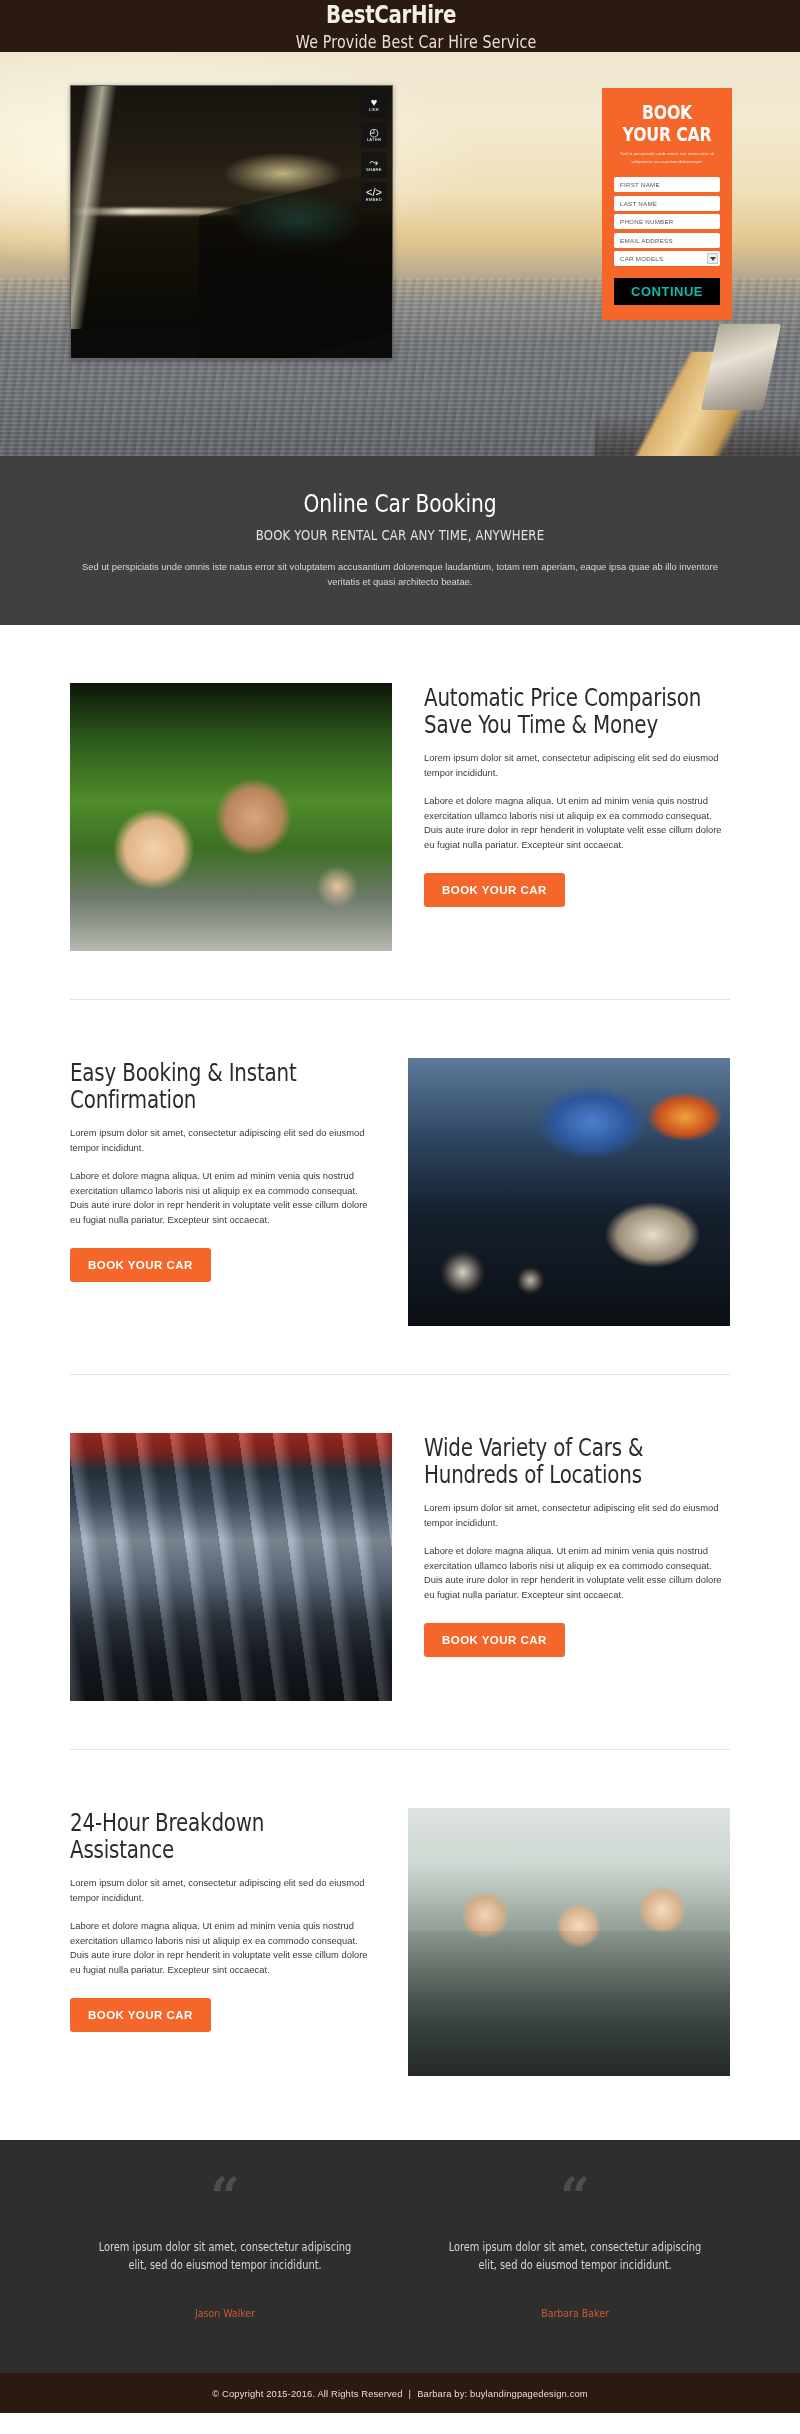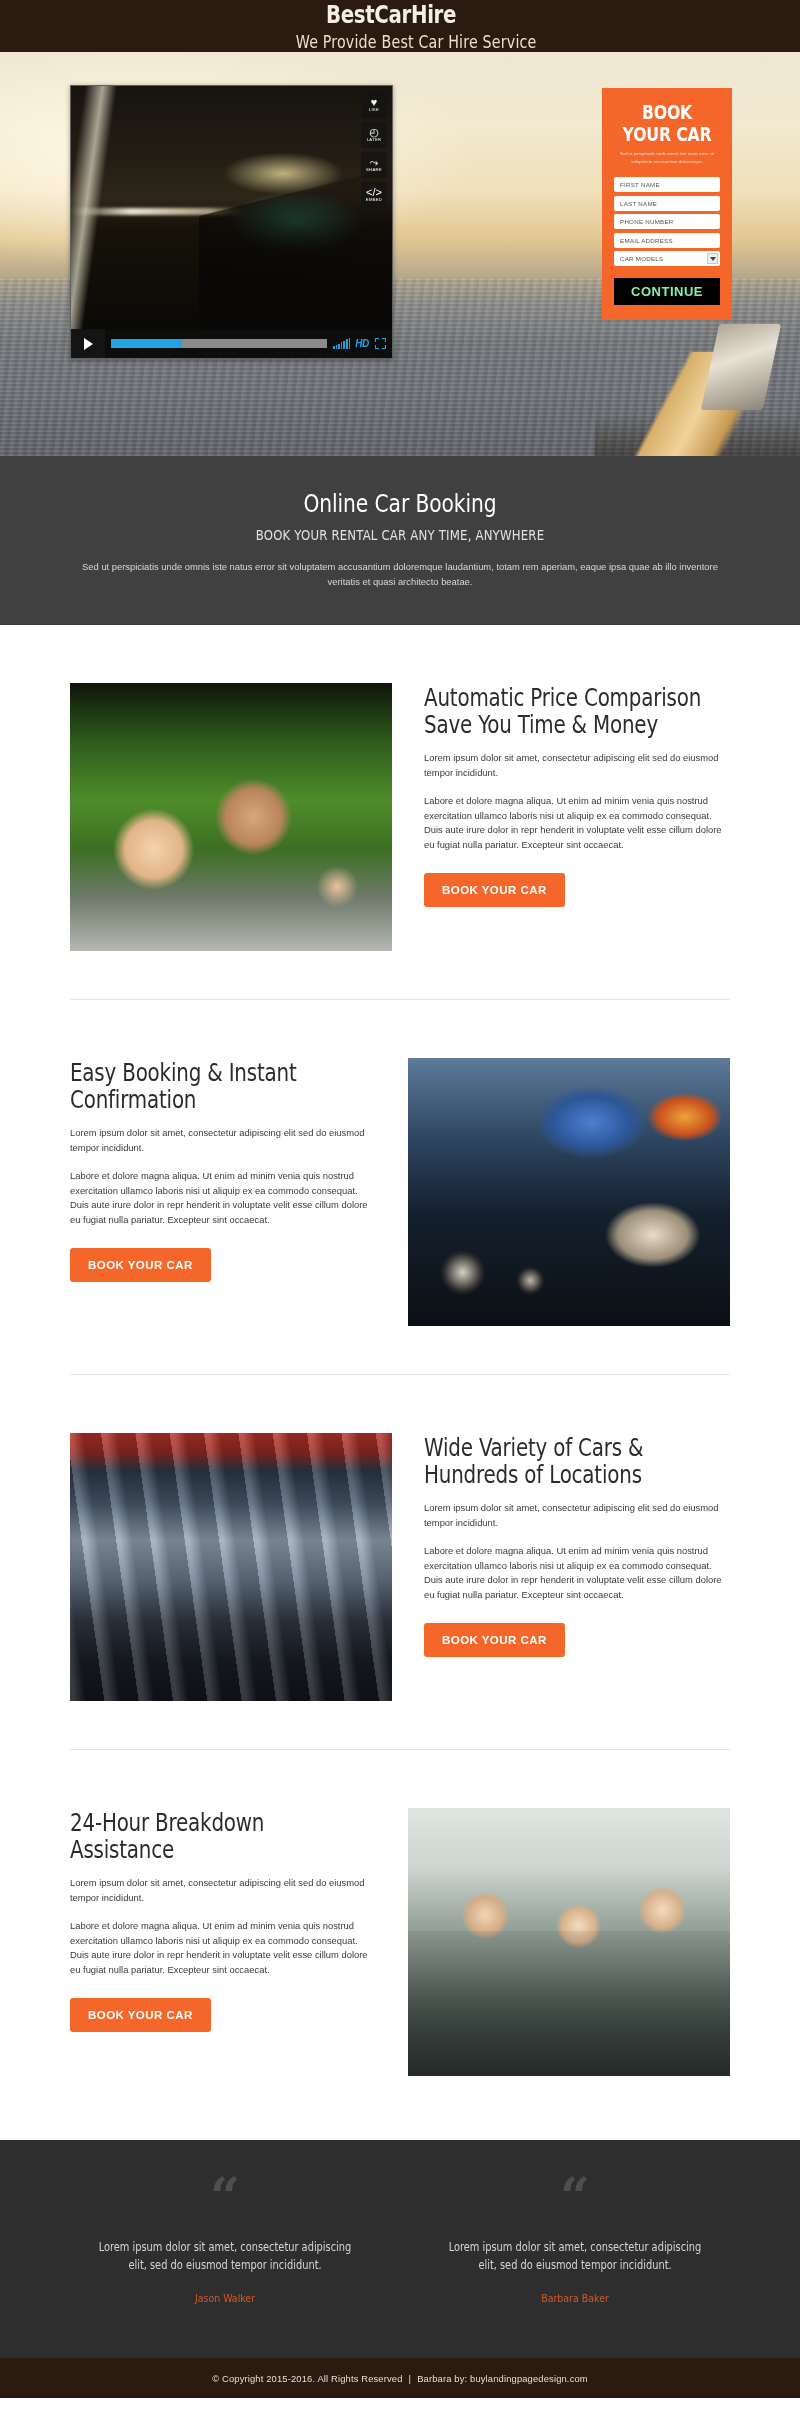--- a/index.html
+++ b/index.html
@@ -259,7 +259,7 @@
     height: 27px;
     margin-top: 8px;
     background: #000;
-    color: #86efac;
+    color: #14b8a6;
     border: none;
     font-size: 13px;
     font-weight: bold;

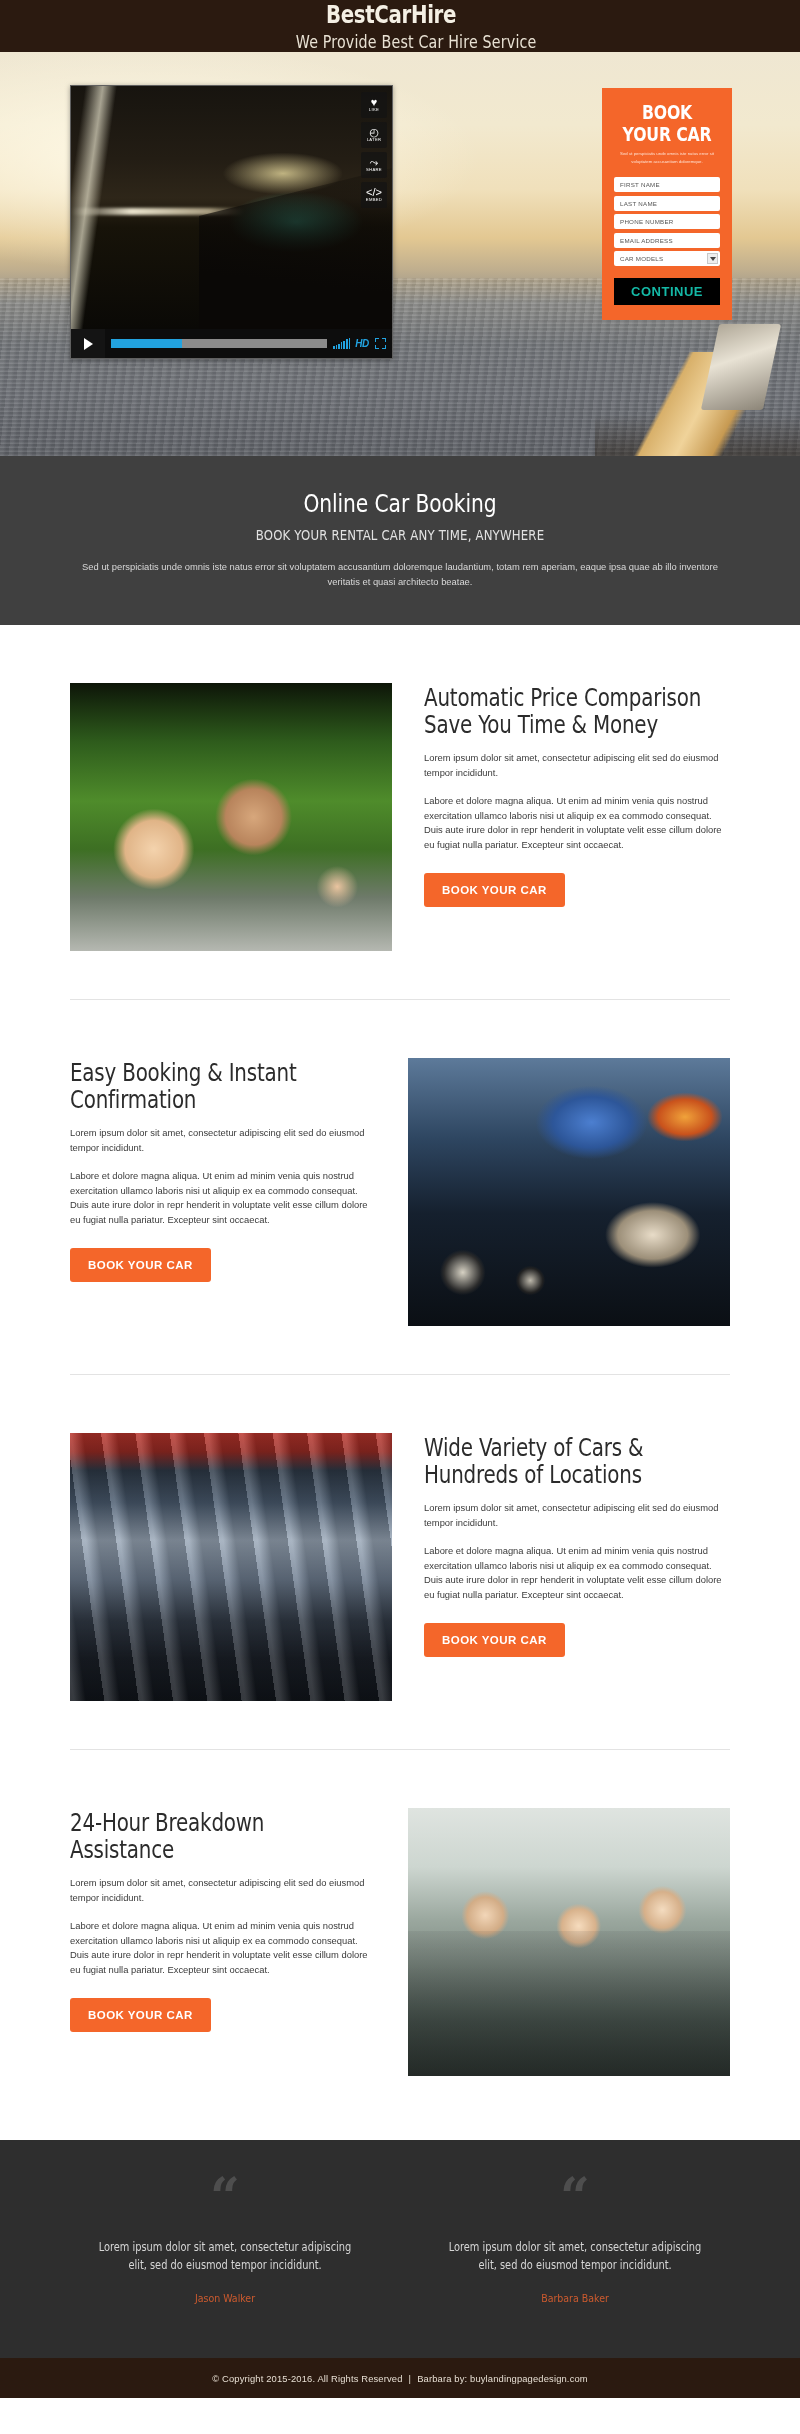--- a/index.html
+++ b/index.html
@@ -473,30 +473,6 @@
           </div>
         </div>
 
-        <div class="player-bar">
-          <div class="play-btn">
-            <span class="play-tri"></span>
-          </div>
-          <div class="progress-wrap">
-            <div class="progress-fill" id="progressFill" style="width: 33%;"></div>
-          </div>
-          <div class="vol-bars">
-            <i style="height:3px"></i>
-              <i style="height:4px"></i>
-              <i style="height:5px"></i>
-            <i style="height:7px"></i>
-              <i style="height:8px"></i>
-              <i style="height:10px"></i>
-              <i style="height:11px"></i>
-          </div>
-          <div class="hd-label">HD</div>
-          <div class="fs-icon">
-            <span></span>
-              <span></span>
-              <span></span>
-              <span></span>
-          </div>
-        </div>
       </div>
 
       <div class="bookform">

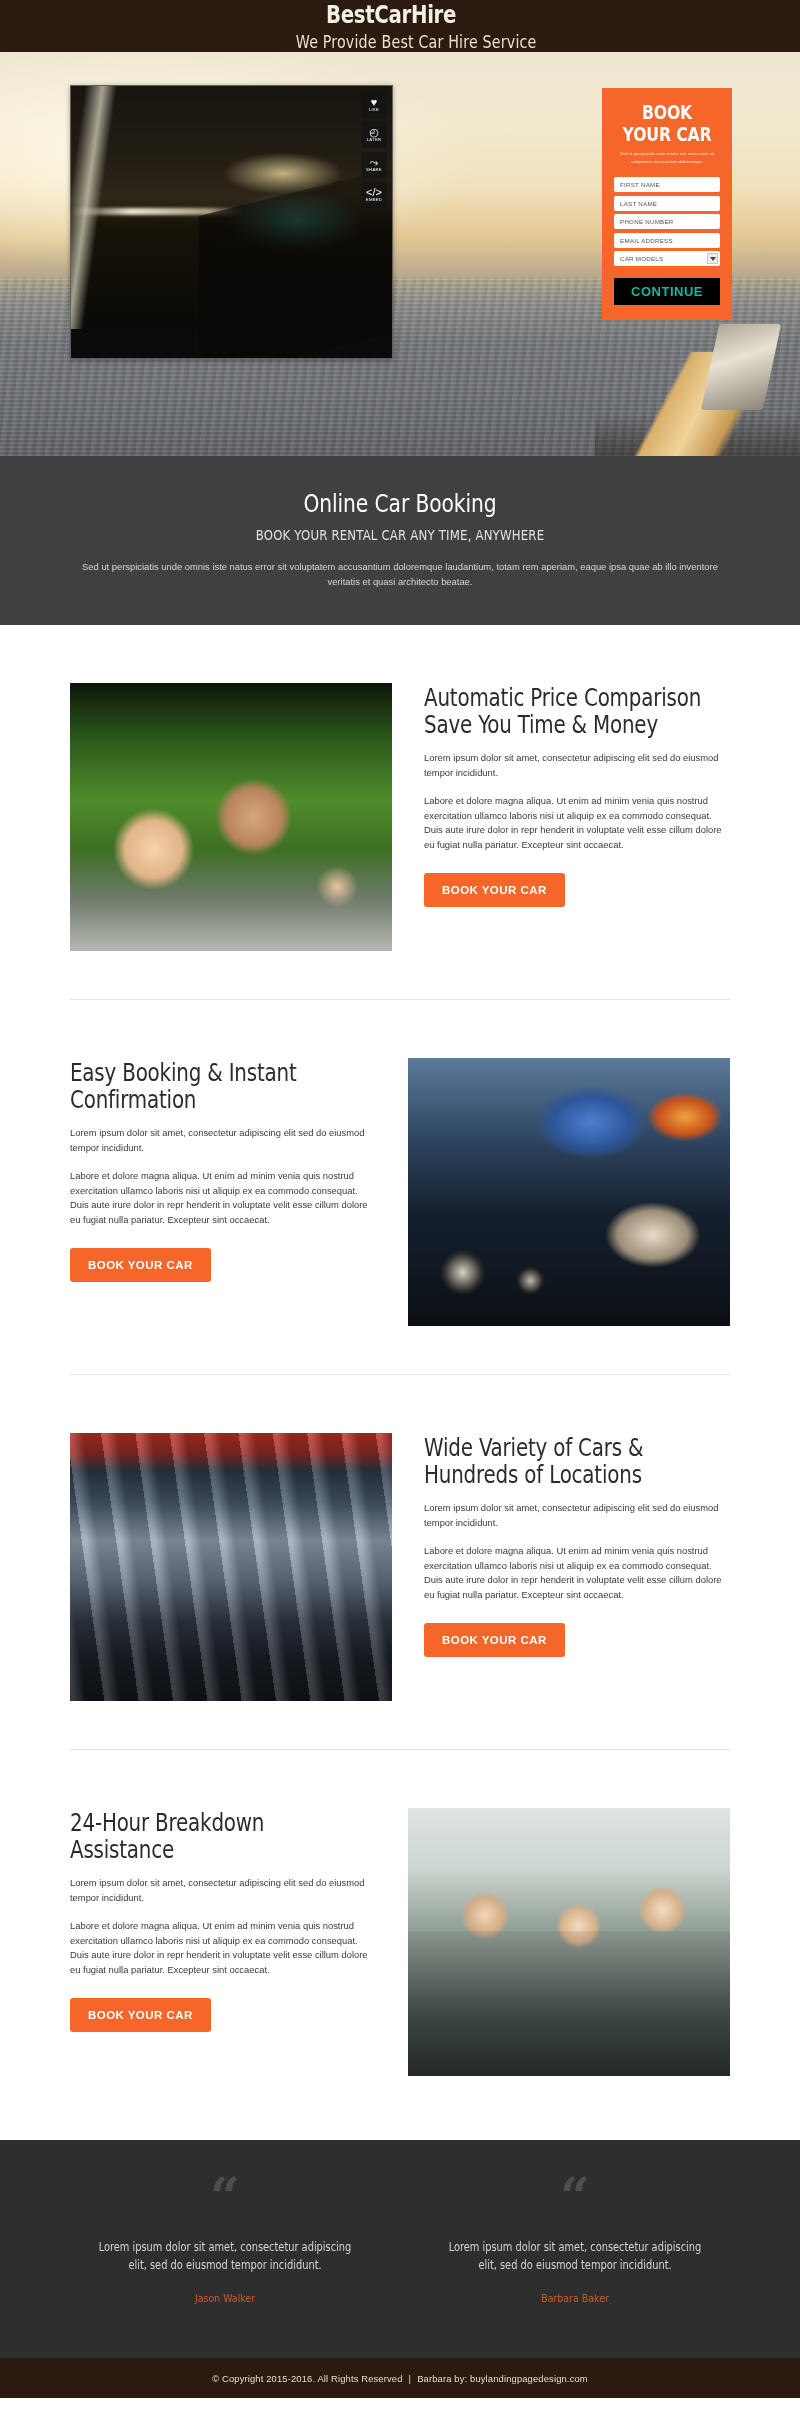--- a/index.html
+++ b/index.html
@@ -418,7 +418,7 @@
   .t-name {
     color: #cc5a2e;
     font-size: 10.5px;
-    margin-top: 18px;
+    margin-top: 33px;
     font-family: "DejaVu Sans Condensed", "Liberation Sans Narrow", "Liberation Sans", sans-serif;
   }
 

